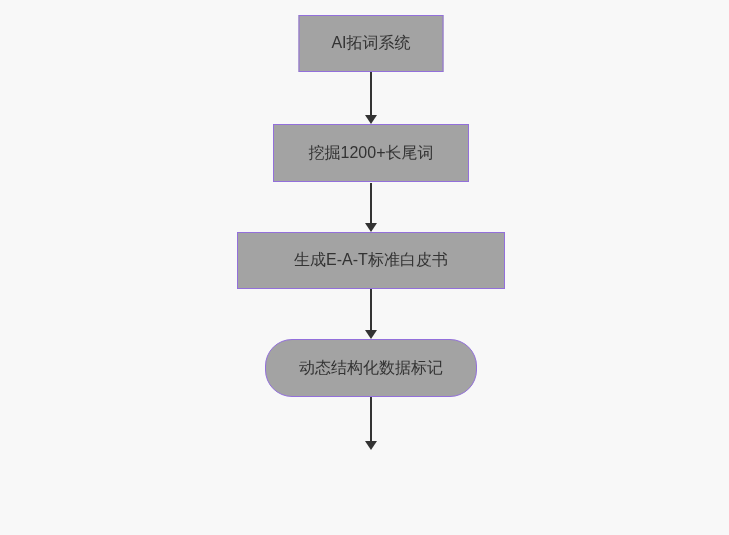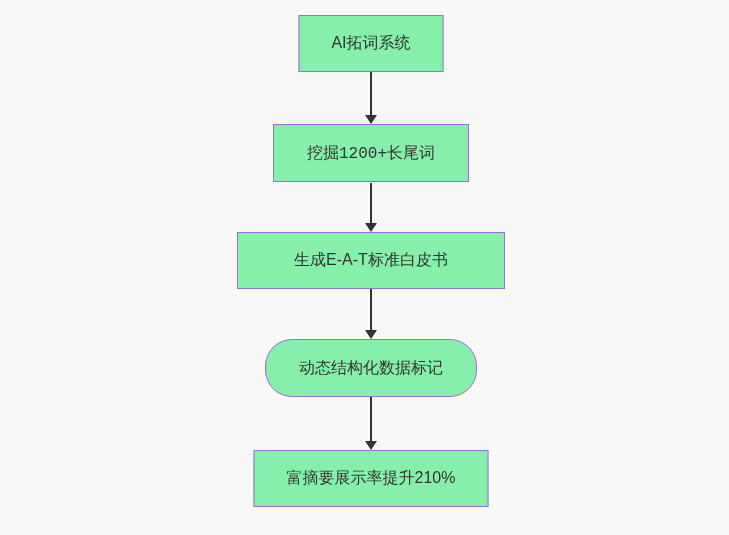--- a/index.html
+++ b/index.html
@@ -24,7 +24,7 @@
     position: absolute;
     left: 371px;
     transform: translateX(-50%);
-    background: #86efac;
+    background: #a3a3a3;
     border: 1px solid #9370db;
     color: #333333;
     font-size: 16px;

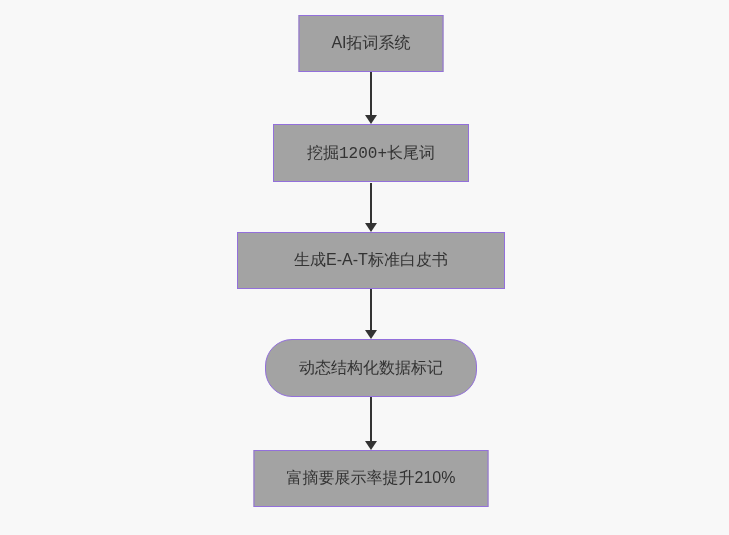--- a/index.html
+++ b/index.html
@@ -36,7 +36,7 @@
     white-space: nowrap;
   }
   .node-1 { top: 15px;  width: 145px; height: 57px; }
-  .node-2 { top: 124px; width: 196px; height: 58px; font-family: Liberation Mono, monospace; }
+  .node-2 { top: 124px; width: 196px; height: 58px; }
   .node-3 { top: 232px; width: 268px; height: 57px; }
   .node-4 { top: 339px; width: 212px; height: 58px; border-radius: 27px; }
   .node-5 { top: 450px; width: 235px; height: 57px; }

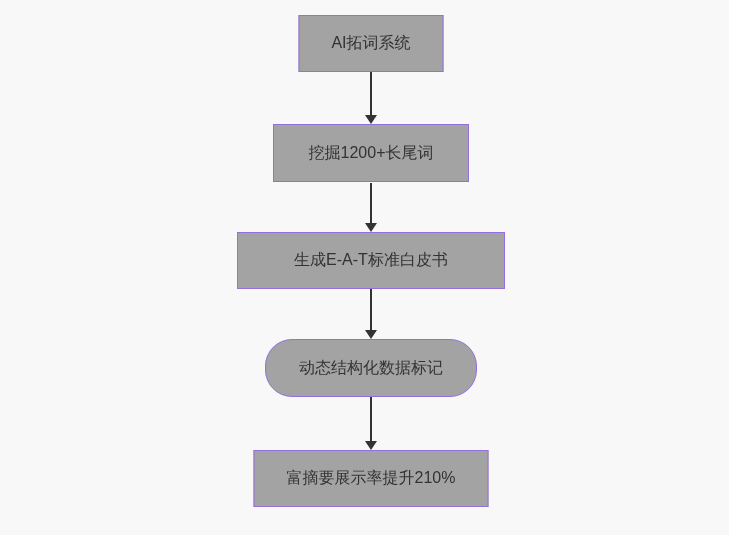--- a/index.html
+++ b/index.html
@@ -109,9 +109,6 @@
     <div class="edge-arrowhead"></div>
   </div>
 
-  <div class="node node-5">
-    <span>富摘要展示率提升210%</span>
-  </div>
 
 </div>
 

